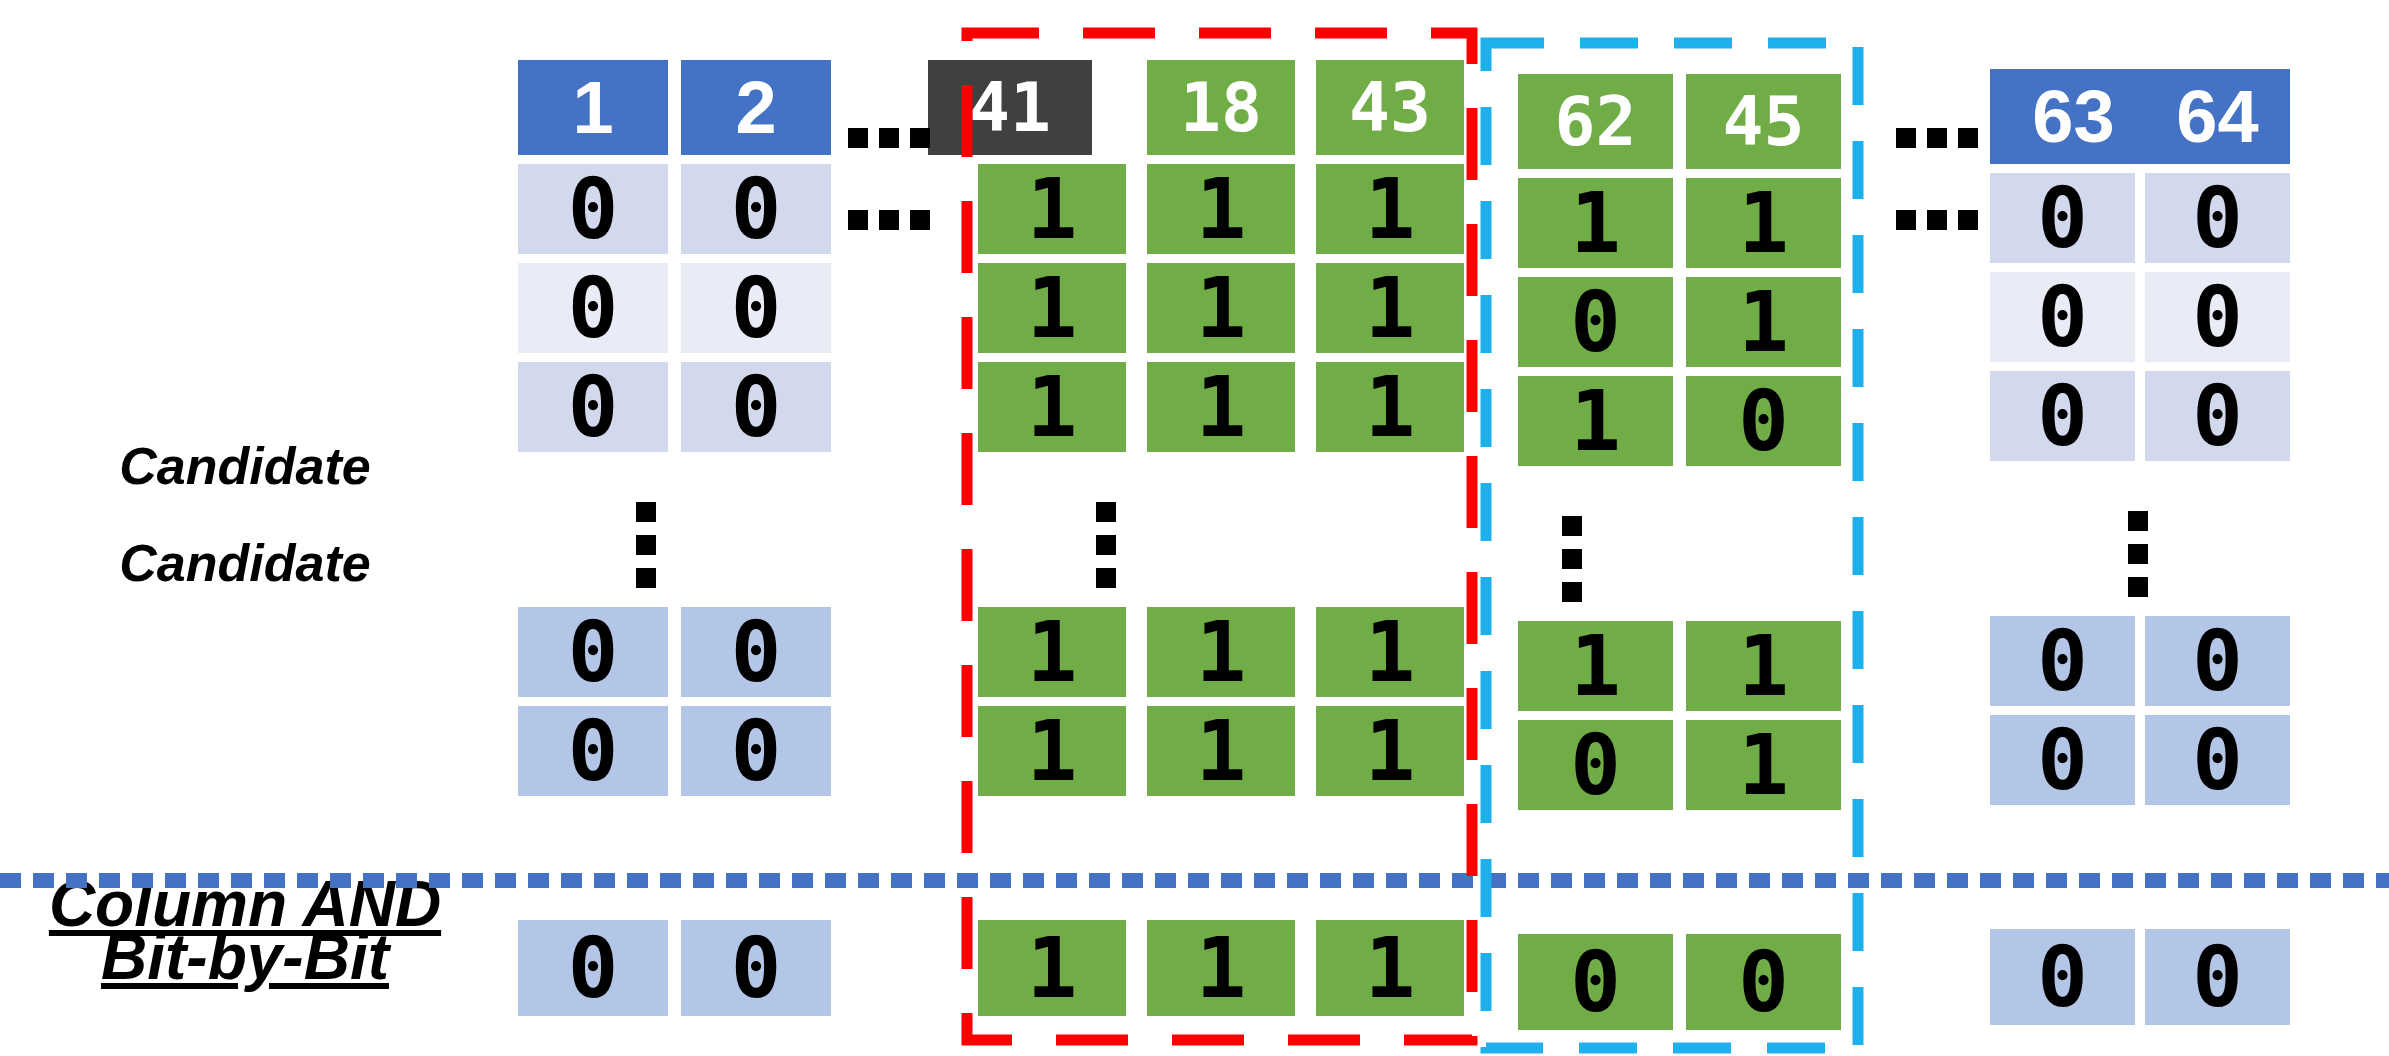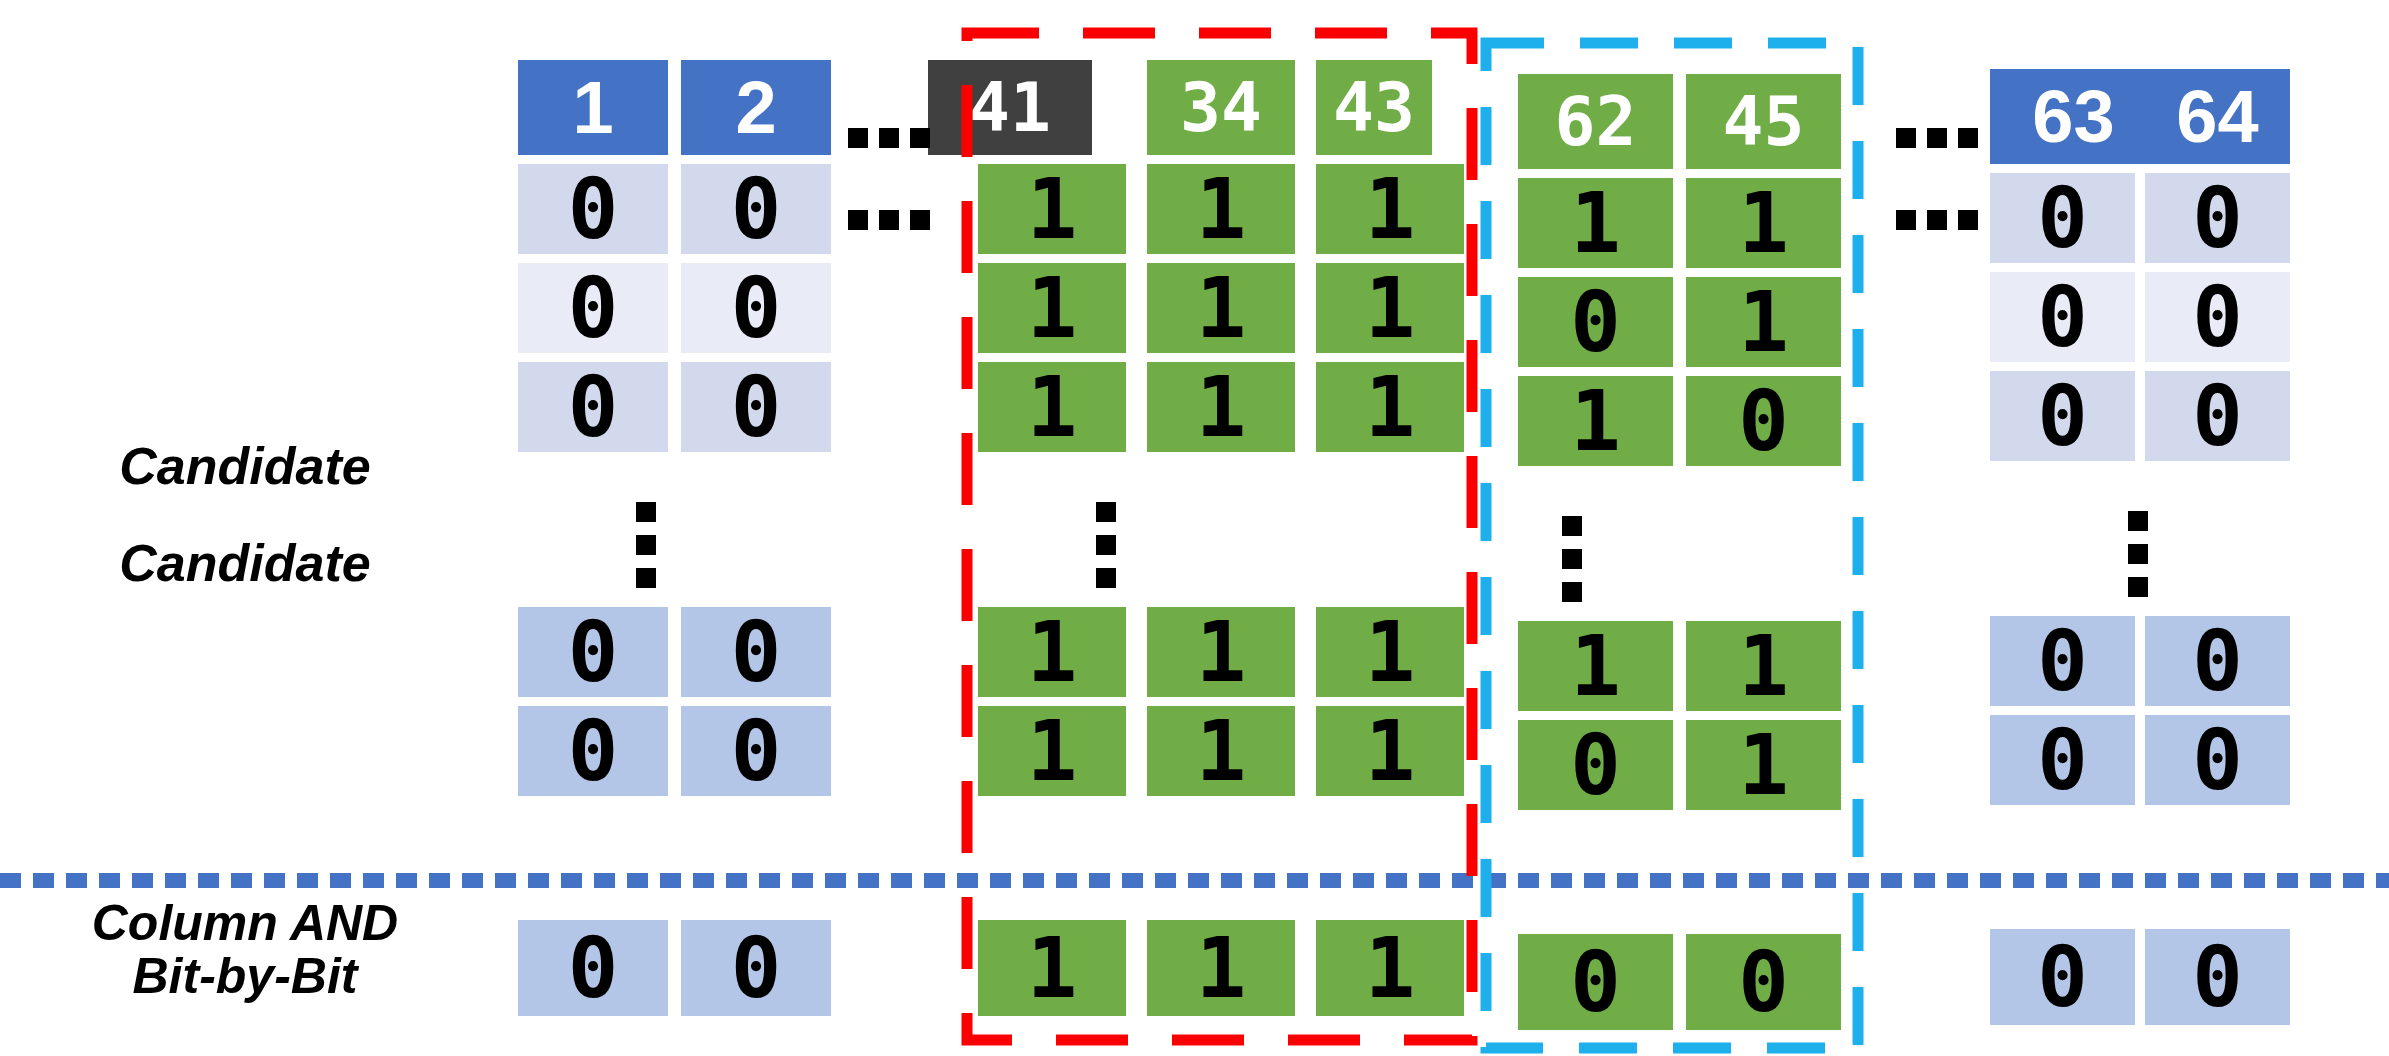--- a/index.html
+++ b/index.html
@@ -79,7 +79,7 @@
       <div class="dot"></div>
     </div>
     <div class="cell f-mono f-header" style="left: 928px; top: 60px; width: 164px; height: 95px; background: #404040; color: rgb(255, 255, 255);">41</div>
-    <div class="cell f-mono f-header" style="left: 1147px; top: 60px; width: 148px; height: 95px; background: rgb(112, 173, 71); color: rgb(255, 255, 255);">34</div>
+    <div class="cell f-mono f-header" style="left: 1147px; top: 60px; width: 148px; height: 95px; background: rgb(112, 173, 71); color: rgb(255, 255, 255);">18</div>
     <div class="cell f-mono f-header" style="left: 1316px; top: 60px; width: 116px; height: 95px; background: rgb(112, 173, 71); color: rgb(255, 255, 255);">43</div>
     <div class="cell f-mono f-body" style="left: 978px; top: 164px; width: 148px; height: 90px; background: rgb(112, 173, 71); color: rgb(0, 0, 0);">1</div>
     <div class="cell f-mono f-body" style="left: 1147px; top: 164px; width: 148px; height: 90px; background: rgb(112, 173, 71); color: rgb(0, 0, 0);">1</div>

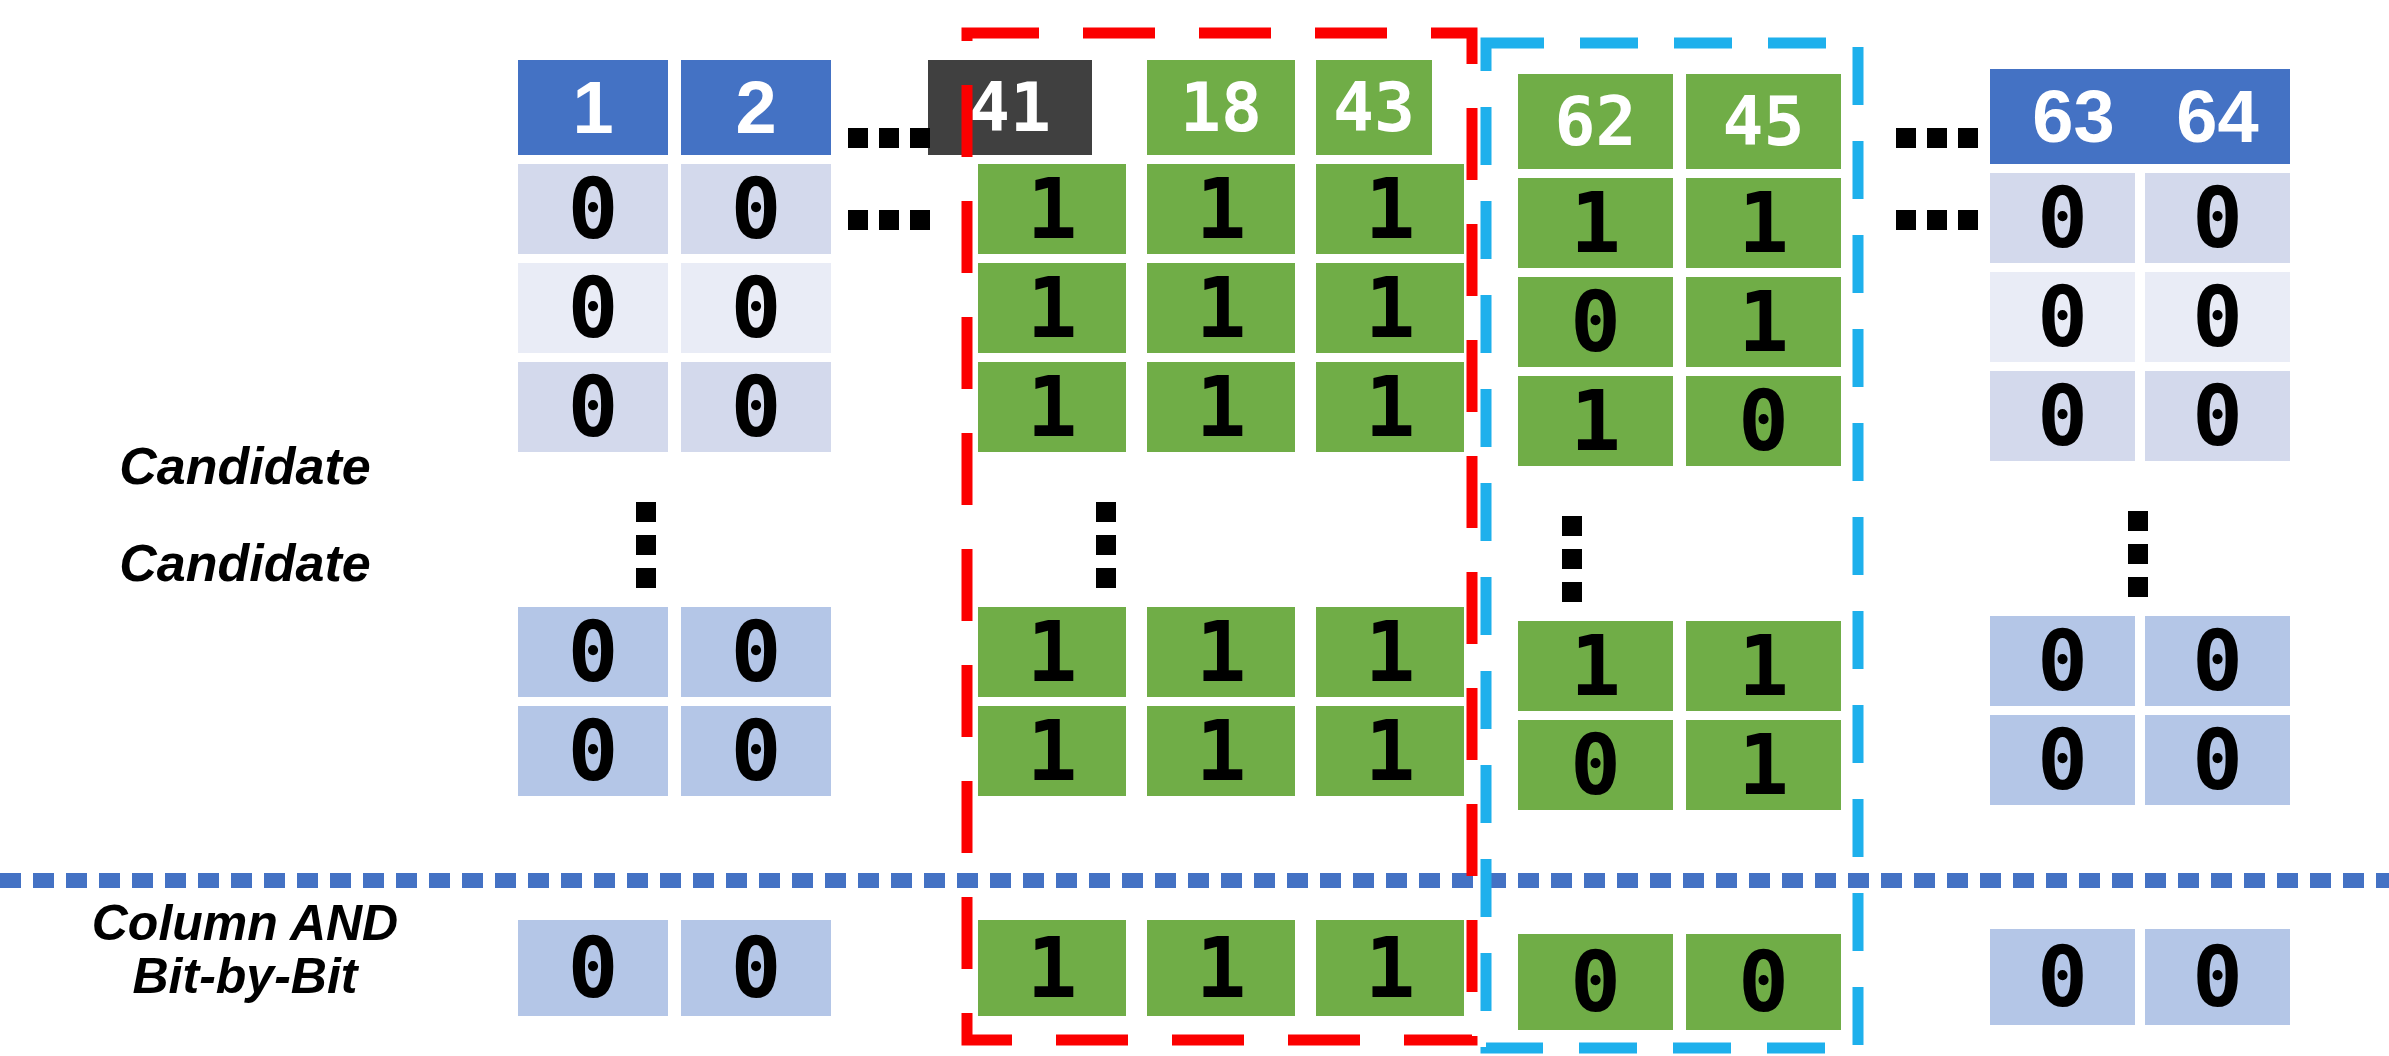--- a/index.html
+++ b/index.html
@@ -80,7 +80,7 @@
     </div>
     <div class="cell f-mono f-header" style="left: 928px; top: 60px; width: 164px; height: 95px; background: #404040; color: rgb(255, 255, 255);">41</div>
     <div class="cell f-mono f-header" style="left: 1147px; top: 60px; width: 148px; height: 95px; background: rgb(112, 173, 71); color: rgb(255, 255, 255);">18</div>
-    <div class="cell f-mono f-header" style="left: 1316px; top: 60px; width: 116px; height: 95px; background: rgb(112, 173, 71); color: rgb(255, 255, 255);">43</div>
+    <div class="cell f-mono f-header" style="left: 1316px; top: 60px; width: 148px; height: 95px; background: rgb(112, 173, 71); color: rgb(255, 255, 255);">43</div>
     <div class="cell f-mono f-body" style="left: 978px; top: 164px; width: 148px; height: 90px; background: rgb(112, 173, 71); color: rgb(0, 0, 0);">1</div>
     <div class="cell f-mono f-body" style="left: 1147px; top: 164px; width: 148px; height: 90px; background: rgb(112, 173, 71); color: rgb(0, 0, 0);">1</div>
     <div class="cell f-mono f-body" style="left: 1316px; top: 164px; width: 148px; height: 90px; background: rgb(112, 173, 71); color: rgb(0, 0, 0);">1</div>

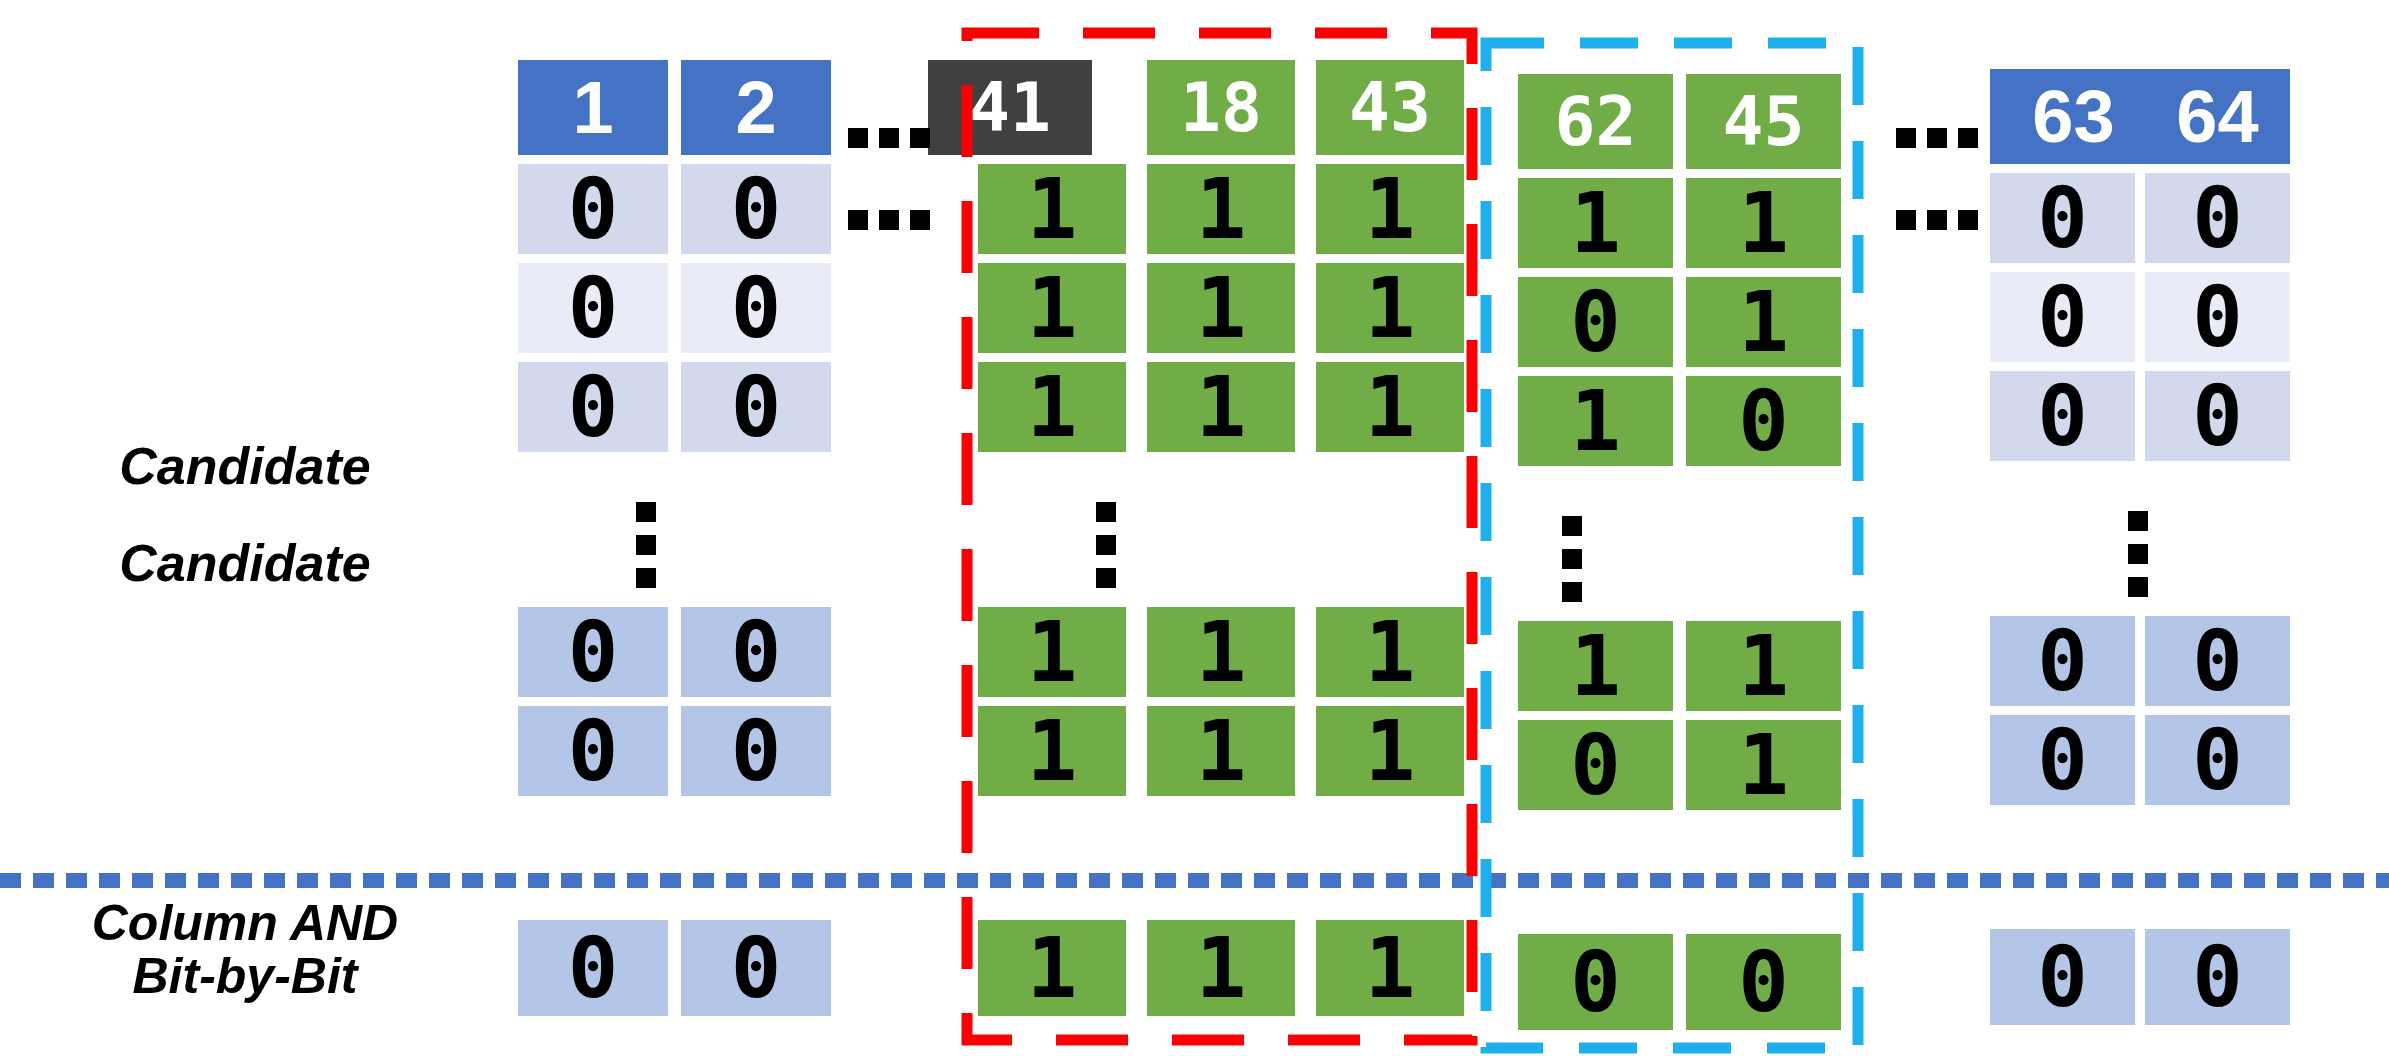--- a/index.html
+++ b/index.html
@@ -28,7 +28,7 @@
     font-weight:bold;font-style:italic;
   }
   #candidate-label{top:418px;font-size:52px;line-height:97px;}
-  #and-label{top:897px;font-size:50px;line-height:53px;}
+  #and-label{top:878px;font-size:64px;line-height:53px;text-decoration:underline;}
   .divider{
     position:absolute;left:0;top:873px;width:2389px;height:15px;
     z-index:1;

